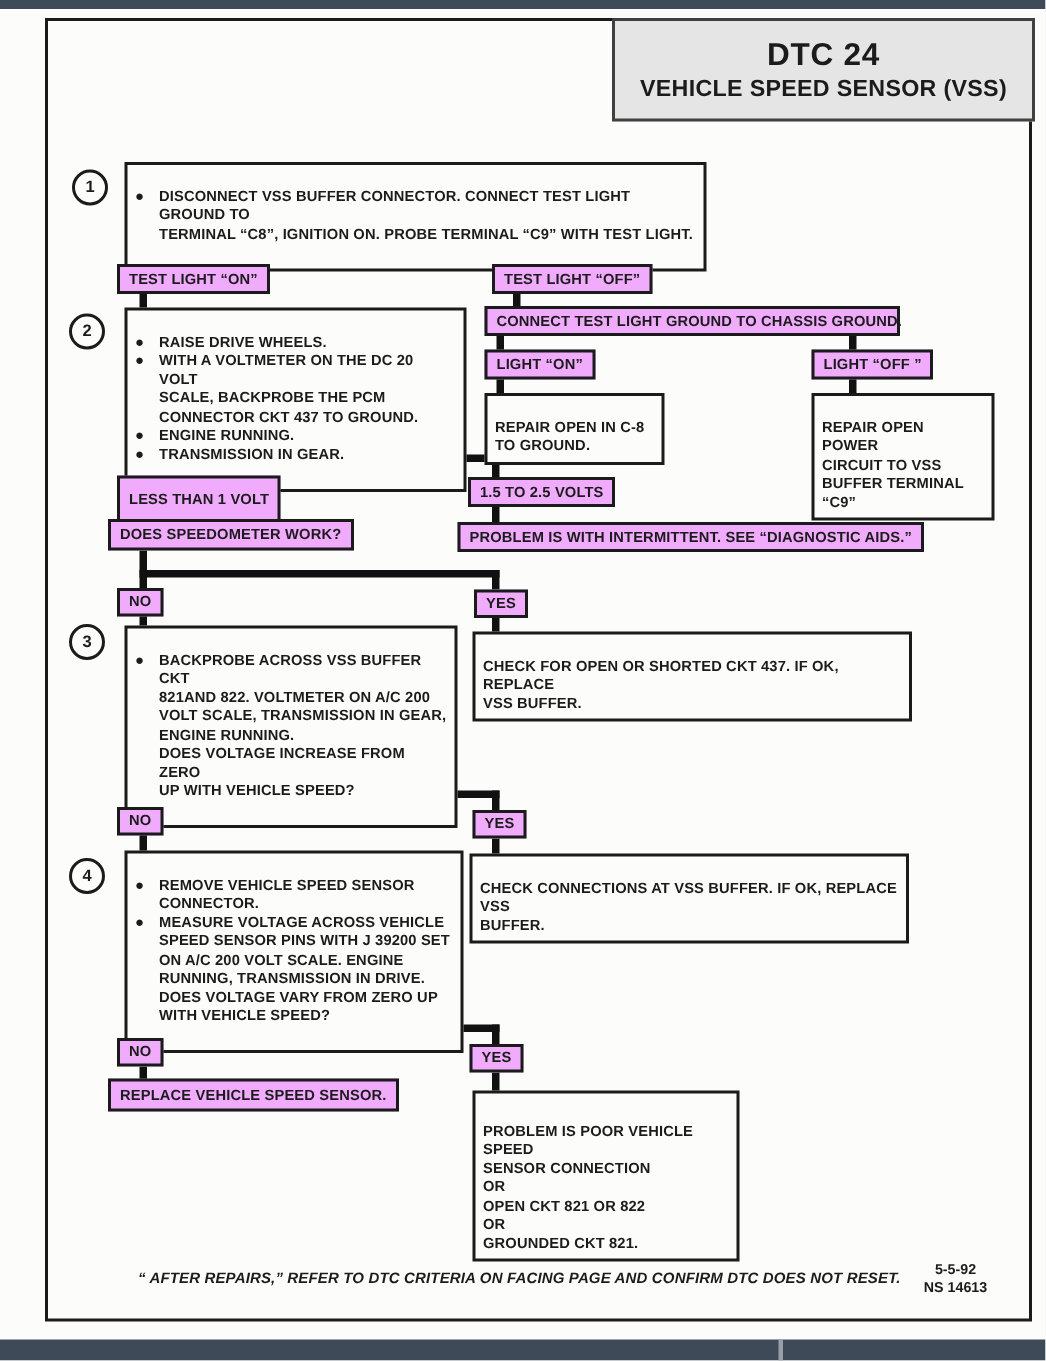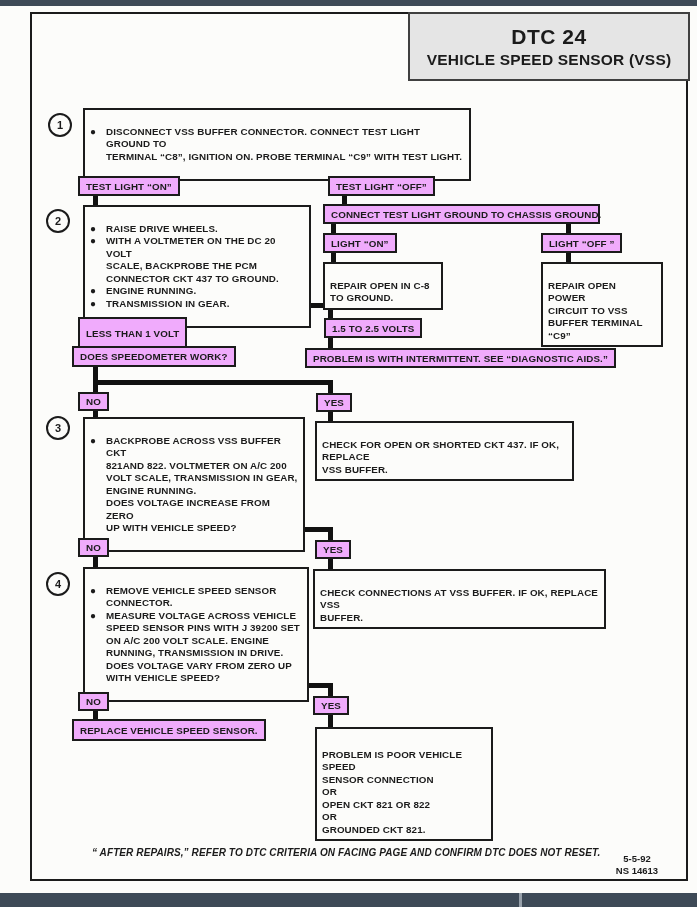--- a/index.html
+++ b/index.html
@@ -133,7 +133,7 @@
   <div class="lbl" style="left:72px;top:346px;height:21px;">
     <span>DOES SPEEDOMETER WORK?</span>
   </div>
-  <div class="lbl" style="left:324px;top:318px;height:20px;">
+  <div class="lbl" style="left:312px;top:318px;height:20px;">
     <span>1.5 TO 2.5 VOLTS</span>
   </div>
   <div class="lbl" style="left:305px;top:348px;height:20px;">

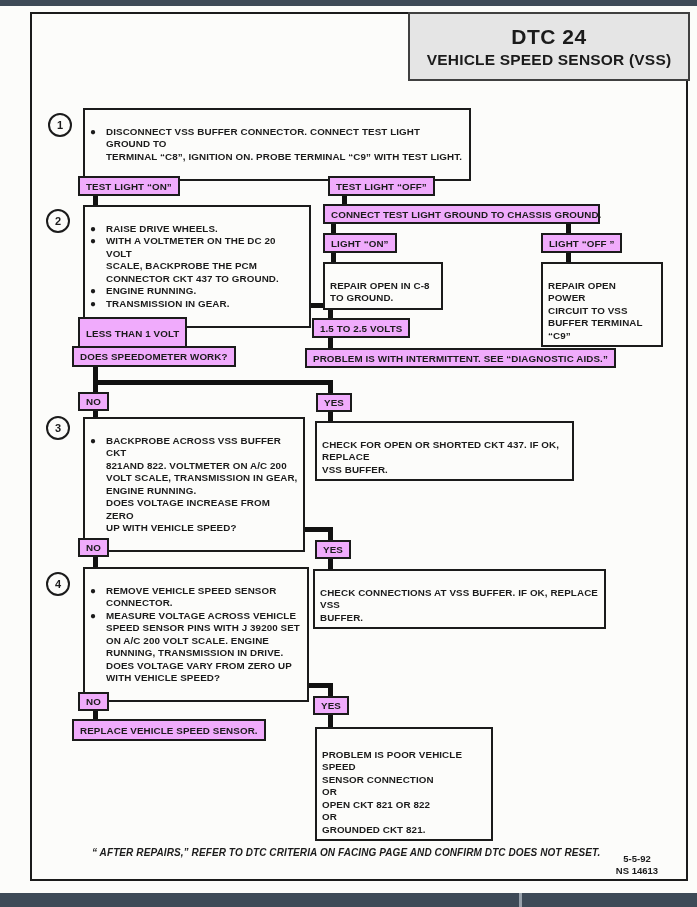--- a/index.html
+++ b/index.html
@@ -146,7 +146,7 @@
   <div class="lbl" style="left:316px;top:393px;height:19px;">
     <span>YES</span>
   </div>
-  <div class="fbox" style="left:315px;top:421px;width:259px;min-height:34px;">
+  <div class="fbox" style="left:315px;top:421px;width:293px;min-height:34px;">
     <span>CHECK FOR OPEN OR SHORTED CKT 437. IF OK, REPLACE
 VSS BUFFER.</span>
   </div>

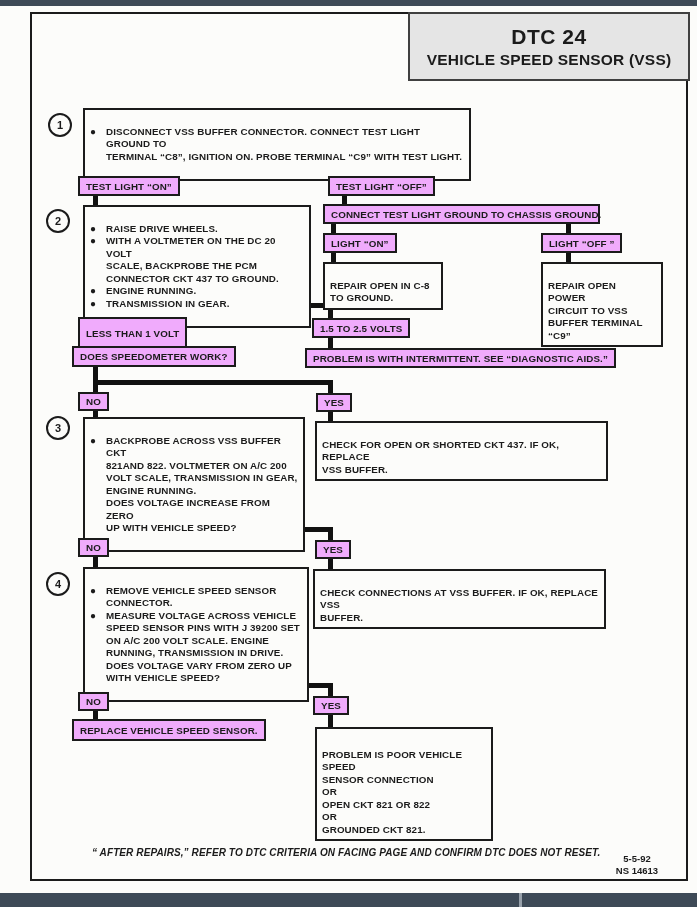--- a/index.html
+++ b/index.html
@@ -26,7 +26,7 @@
   .bullet-dot{width:16px;flex:0 0 16px;font-size:10px;}
   .bullet-text{white-space:pre-line;}
   .footer-note{position:absolute;left:92px;top:847px;font-size:10px;font-weight:bold;font-style:italic;letter-spacing:.1px;}
-  .footer-code{position:absolute;left:605px;top:841px;width:64px;font-size:9.5px;font-weight:bold;text-align:center;line-height:12px;margin-top:12px;}
+  .footer-code{position:absolute;left:605px;top:841px;width:64px;font-size:9.5px;font-weight:bold;text-align:center;line-height:12px;}
   .footer-code div{white-space:nowrap;}
 </style>
 </head>

